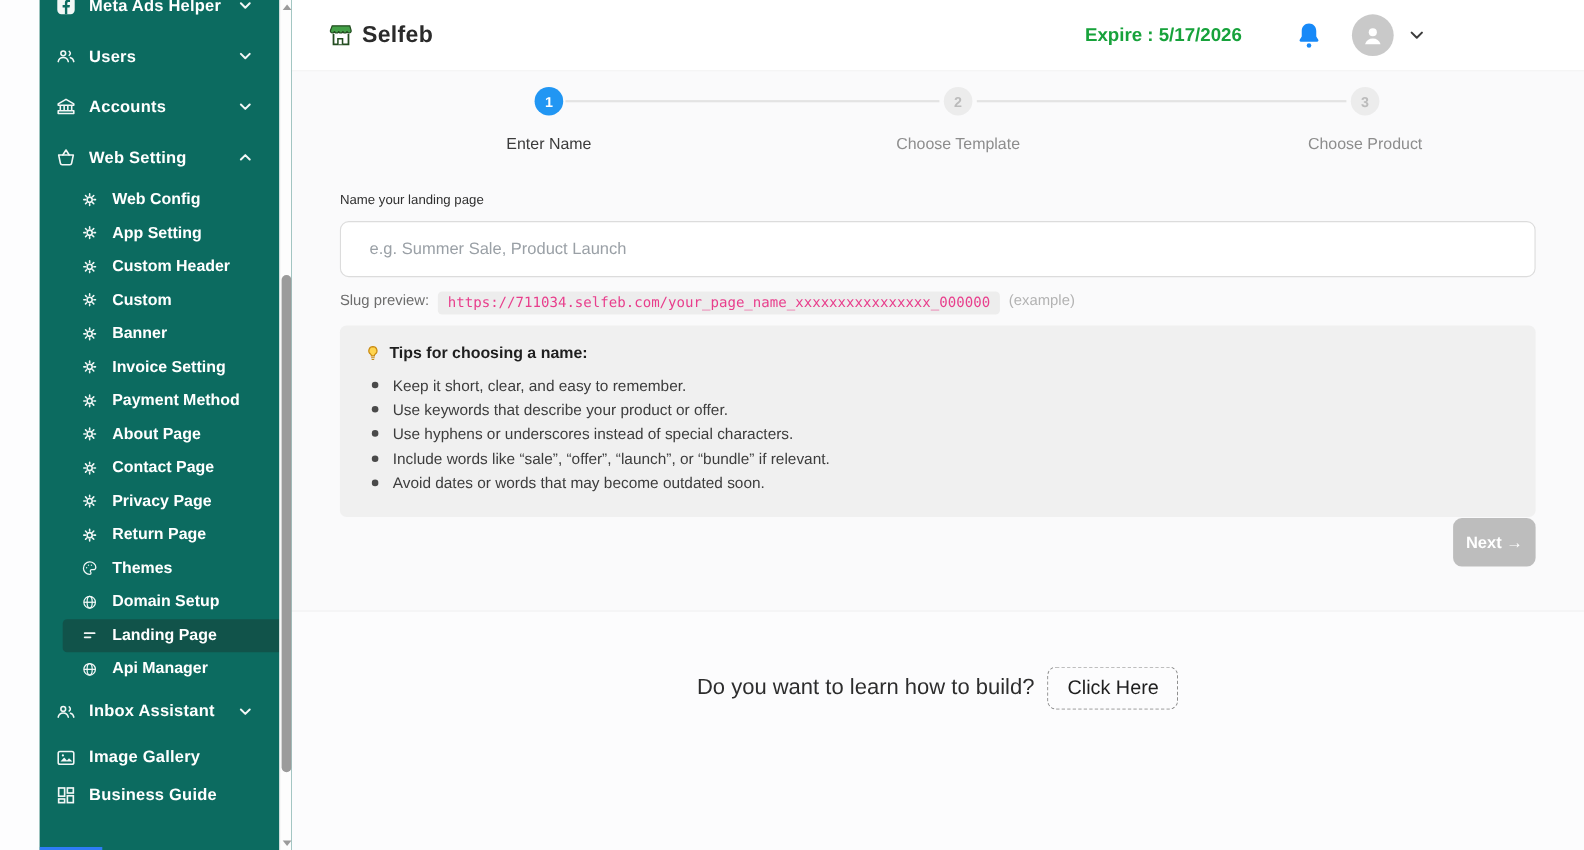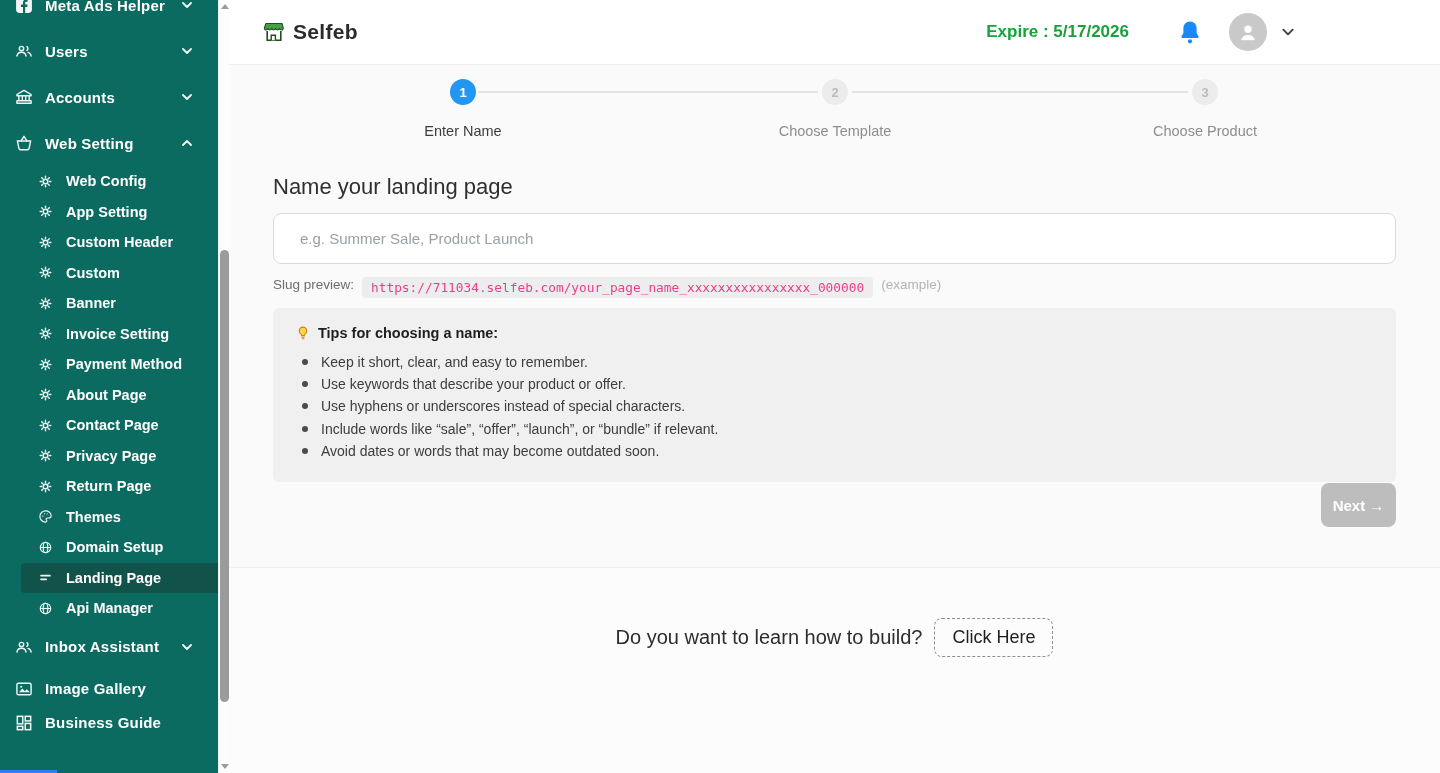--- a/index.html
+++ b/index.html
@@ -18,7 +18,7 @@
     font-family:"Liberation Sans","DejaVu Sans",sans-serif;
     background:#fdfdfe;color:#2f2f2f;
   }
-  .app{display:flex;width:1440px;height:773px;}
+  .app{display:flex;width:1440px;height:773px;padding-left:36px;}
 
   
   .sidebar{position:relative;flex:0 0 229px;width:229px;height:100%;background:var(--sidebar-bg);overflow:hidden;}

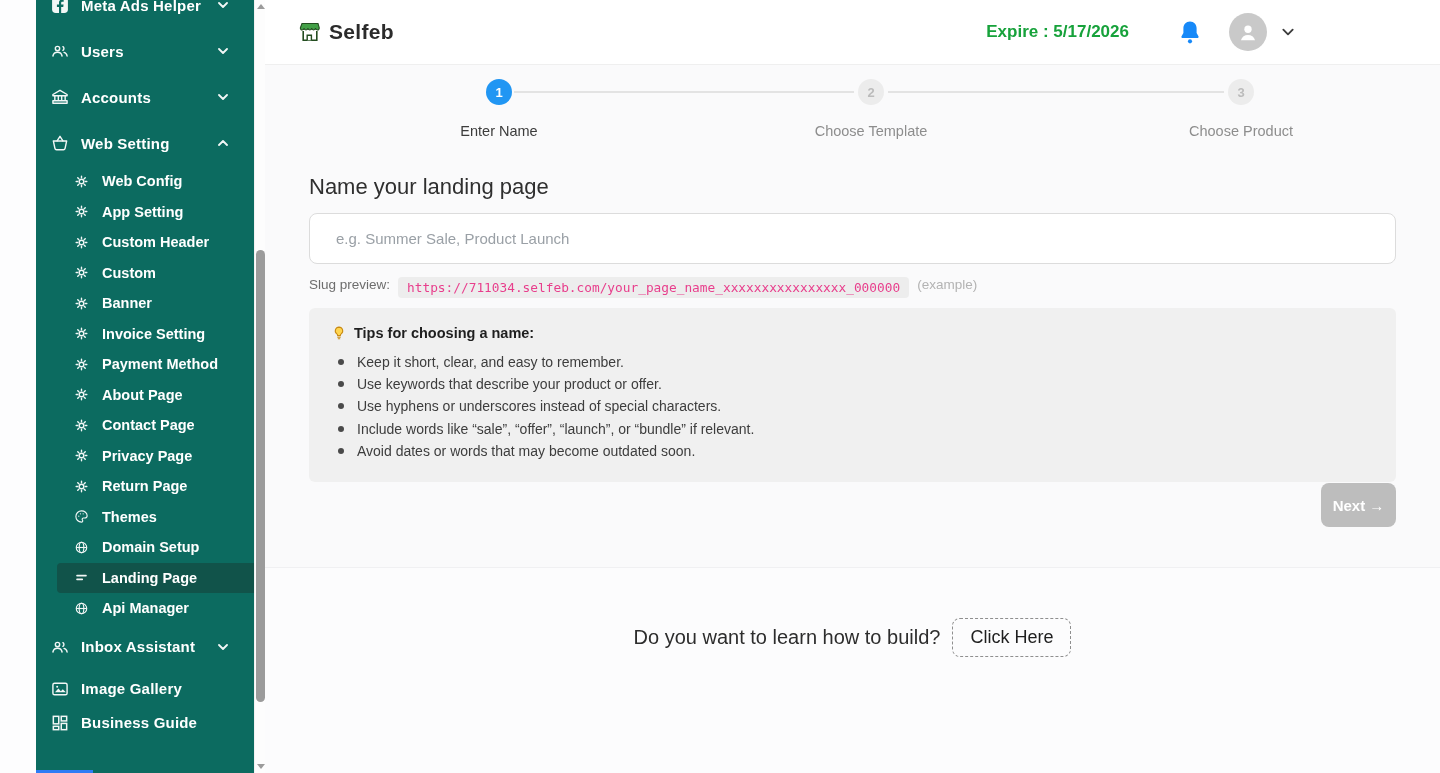--- a/index.html
+++ b/index.html
@@ -69,7 +69,7 @@
   .step-label.on{color:#3c3c3c;font-weight:500;}
   .step-line{position:absolute;top:26px;height:2px;background:#e3e3e3;}
 
-  .form-title{margin:14px 0 13px;font-size:22px;font-weight:500;color:#2f2f2f;}
+  .form-title{margin:14px 0 13px;font-size:12px;font-weight:500;color:#2f2f2f;}
   .name-input{display:block;width:100%;height:51px;border:1px solid #dcdcdc;border-radius:8px;padding:0 26px;font-size:15px;color:#333;background:#fff;outline:none;font-family:inherit;}
   .name-input::placeholder{color:#9aa0a6;}
 

